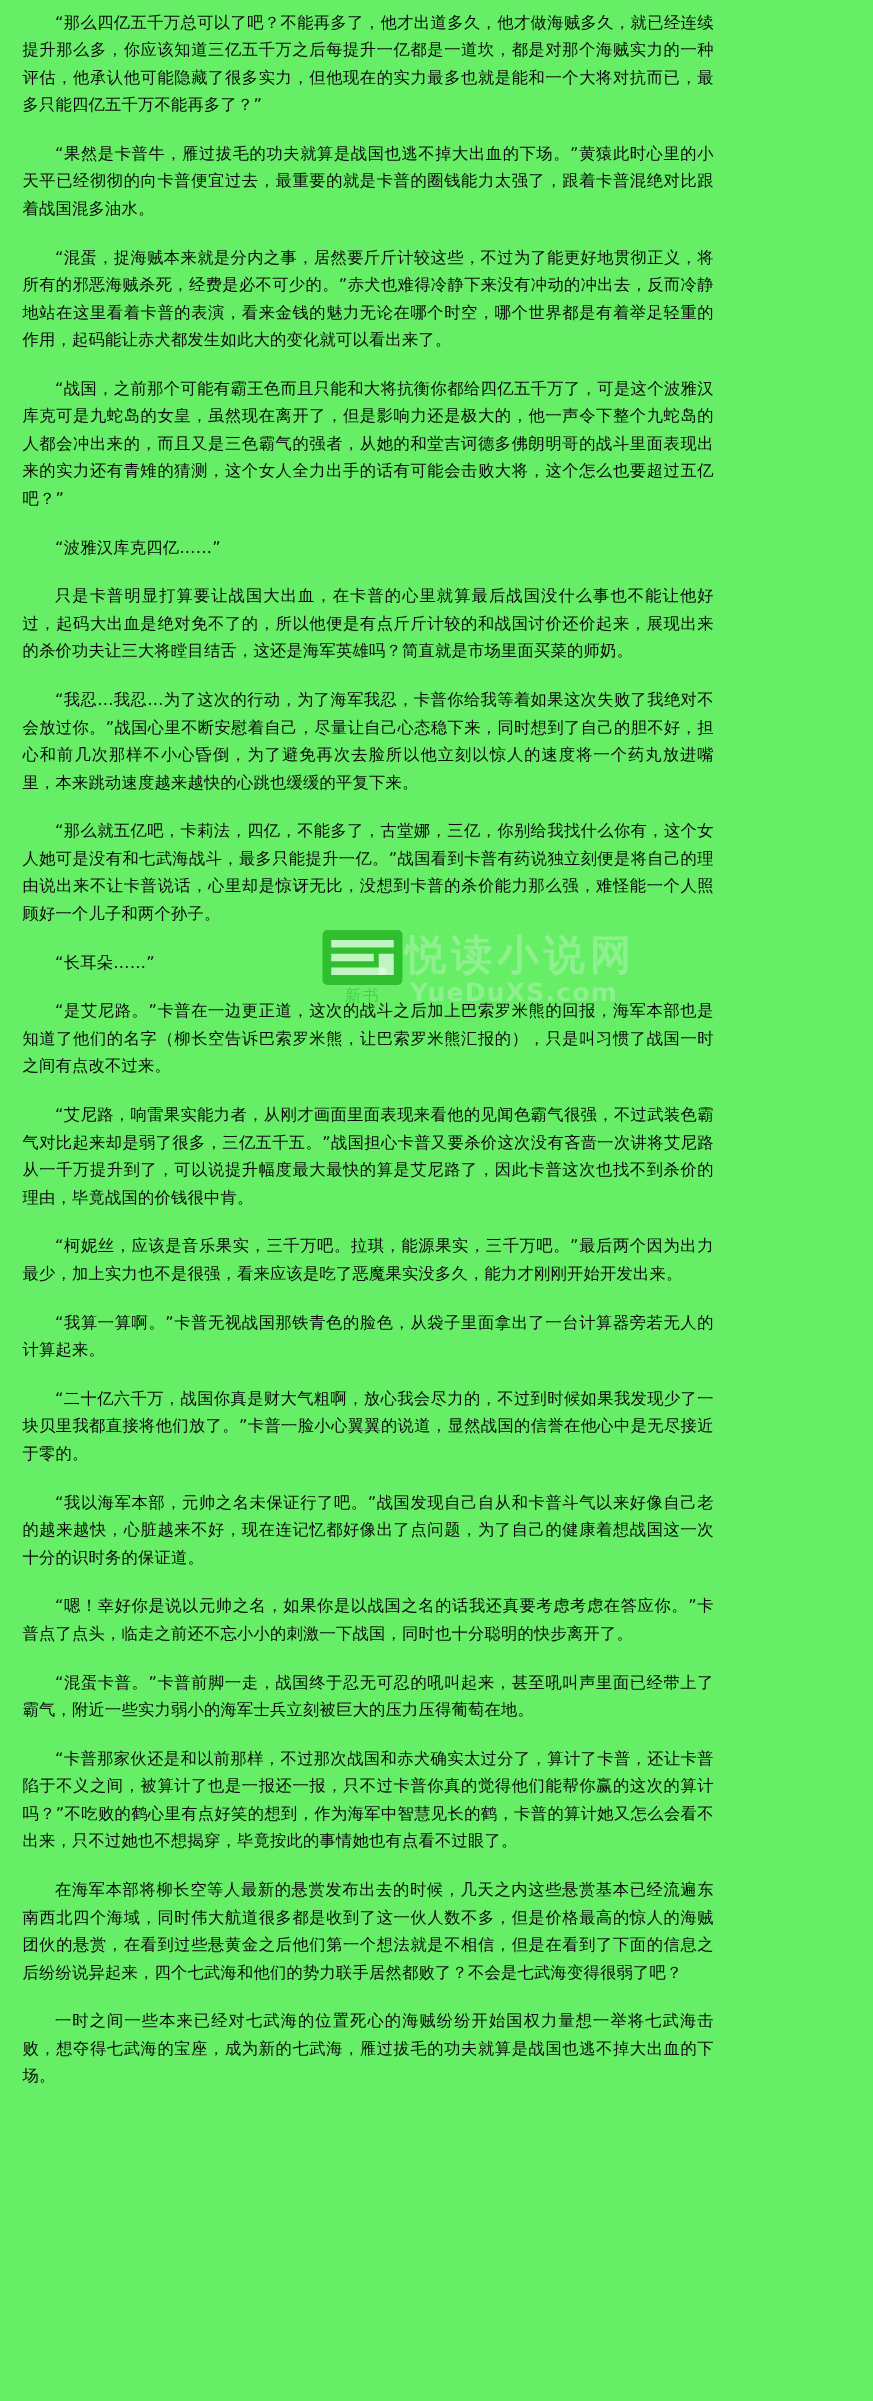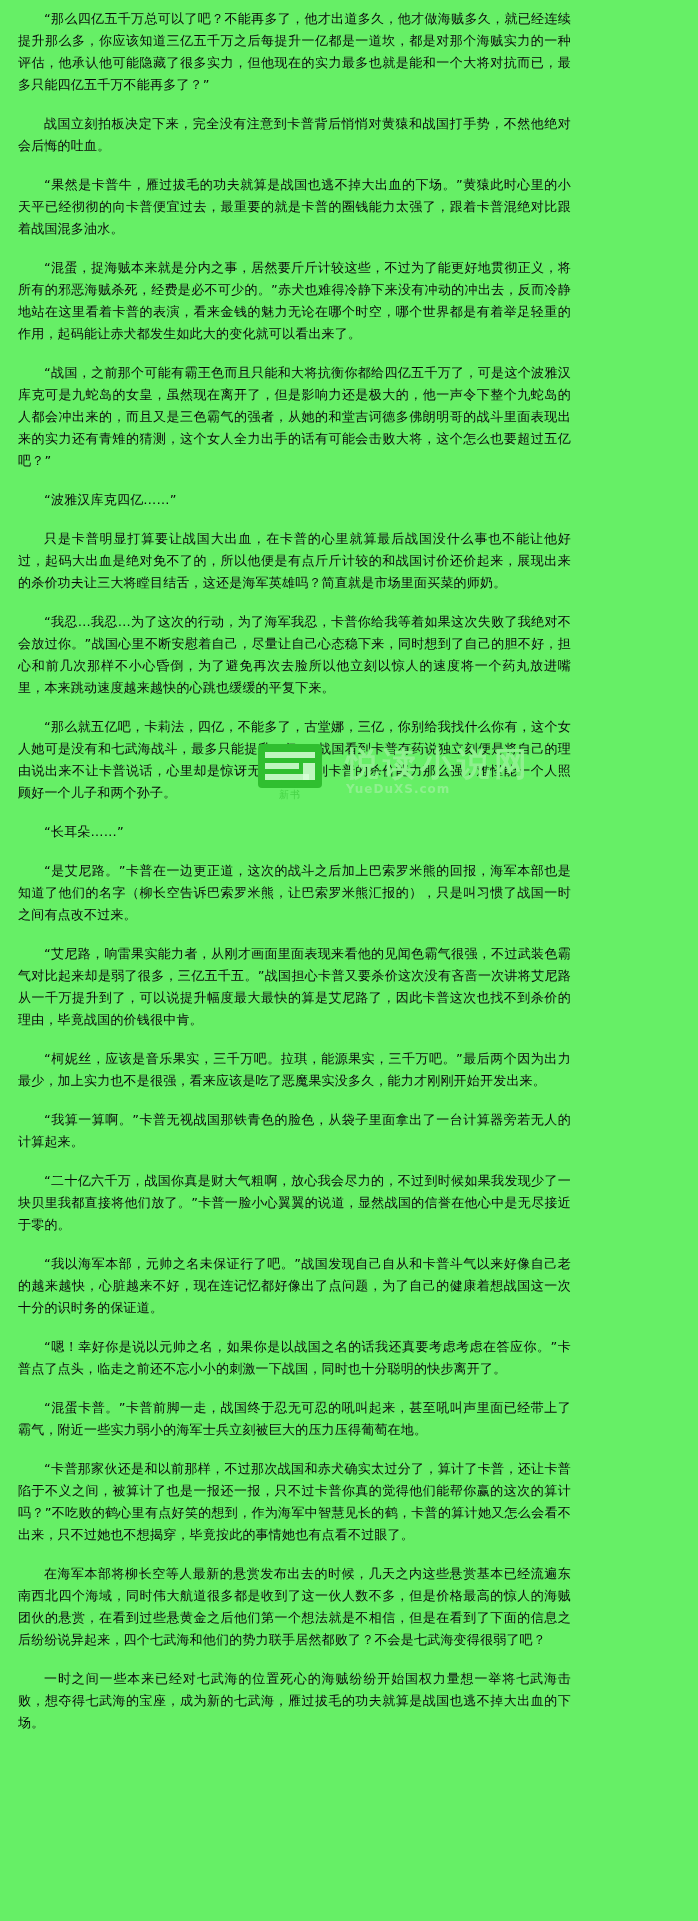--- a/index.html
+++ b/index.html
@@ -98,7 +98,6 @@
 
   <div id="content">
       <p class="para">“那么四亿五千万总可以了吧？不能再多了，他才出道多久，他才做海贼多久，就已经连续提升那么多，你应该知道三亿五千万之后每提升一亿都是一道坎，都是对那个海贼实力的一种评估，他承认他可能隐藏了很多实力，但他现在的实力最多也就是能和一个大将对抗而已，最多只能四亿五千万不能再多了？”</p>
-      <p class="para">战国立刻拍板决定下来，完全没有注意到卡普背后悄悄对黄猿和战国打手势，不然他绝对会后悔的吐血。</p>
       <p class="para">“果然是卡普牛，雁过拔毛的功夫就算是战国也逃不掉大出血的下场。”黄猿此时心里的小天平已经彻彻的向卡普便宜过去，最重要的就是卡普的圈钱能力太强了，跟着卡普混绝对比跟着战国混多油水。</p>
       <p class="para">“混蛋，捉海贼本来就是分内之事，居然要斤斤计较这些，不过为了能更好地贯彻正义，将所有的邪恶海贼杀死，经费是必不可少的。”赤犬也难得冷静下来没有冲动的冲出去，反而冷静地站在这里看着卡普的表演，看来金钱的魅力无论在哪个时空，哪个世界都是有着举足轻重的作用，起码能让赤犬都发生如此大的变化就可以看出来了。</p>
       <p class="para">“战国，之前那个可能有霸王色而且只能和大将抗衡你都给四亿五千万了，可是这个波雅汉库克可是九蛇岛的女皇，虽然现在离开了，但是影响力还是极大的，他一声令下整个九蛇岛的人都会冲出来的，而且又是三色霸气的强者，从她的和堂吉诃德多佛朗明哥的战斗里面表现出来的实力还有青雉的猜测，这个女人全力出手的话有可能会击败大将，这个怎么也要超过五亿吧？”</p>

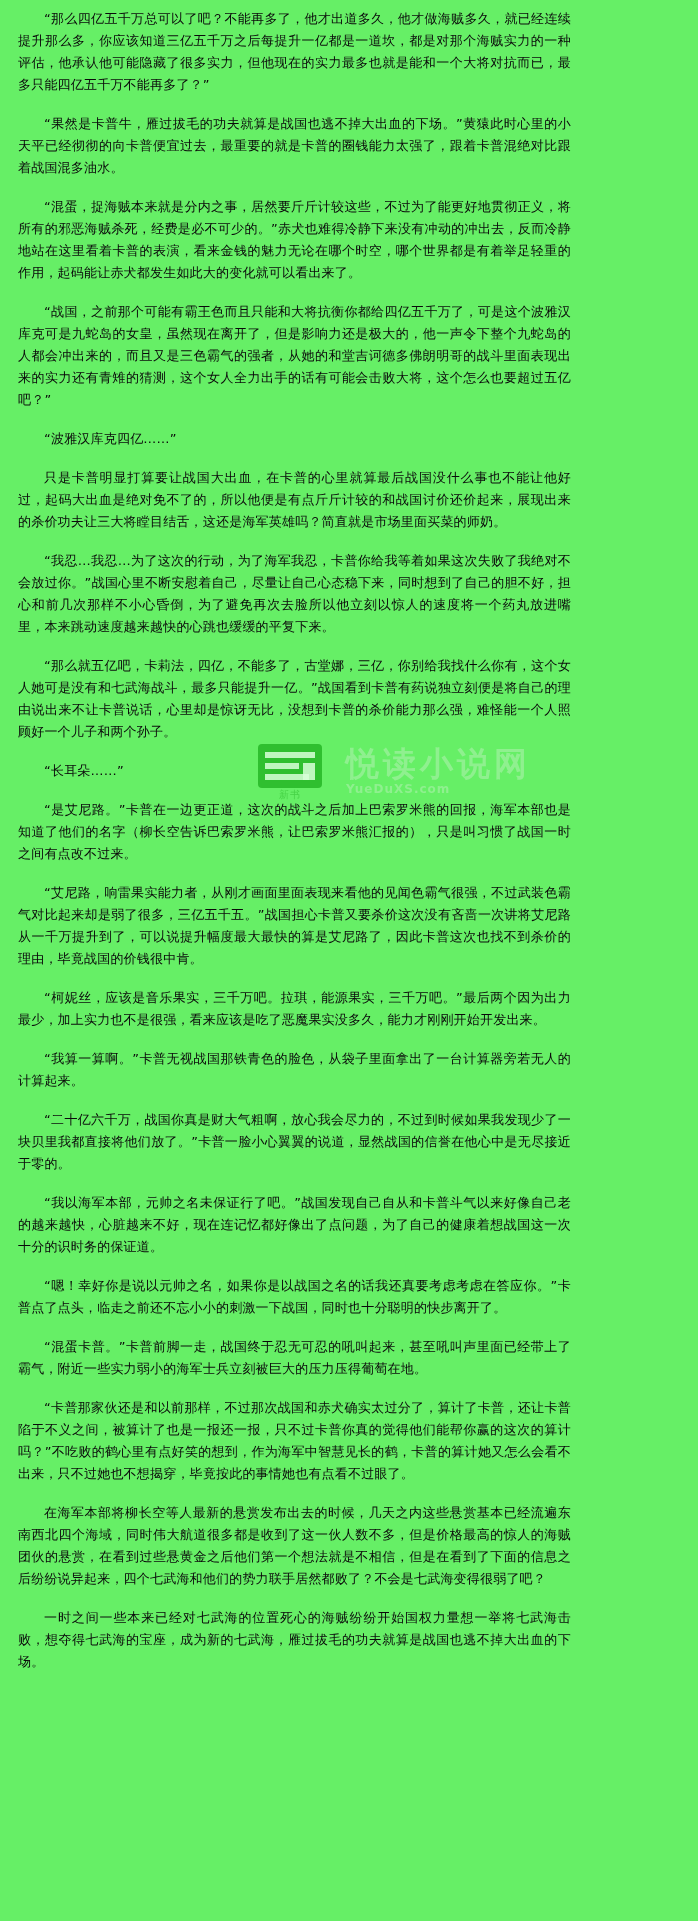--- a/index.html
+++ b/index.html
@@ -72,7 +72,7 @@
   }
   #watermark .wm-title {
     position: absolute;
-    left: 88px;
+    left: 66px;
     top: -2px;
     font-size: 33px;
     font-weight: bold;

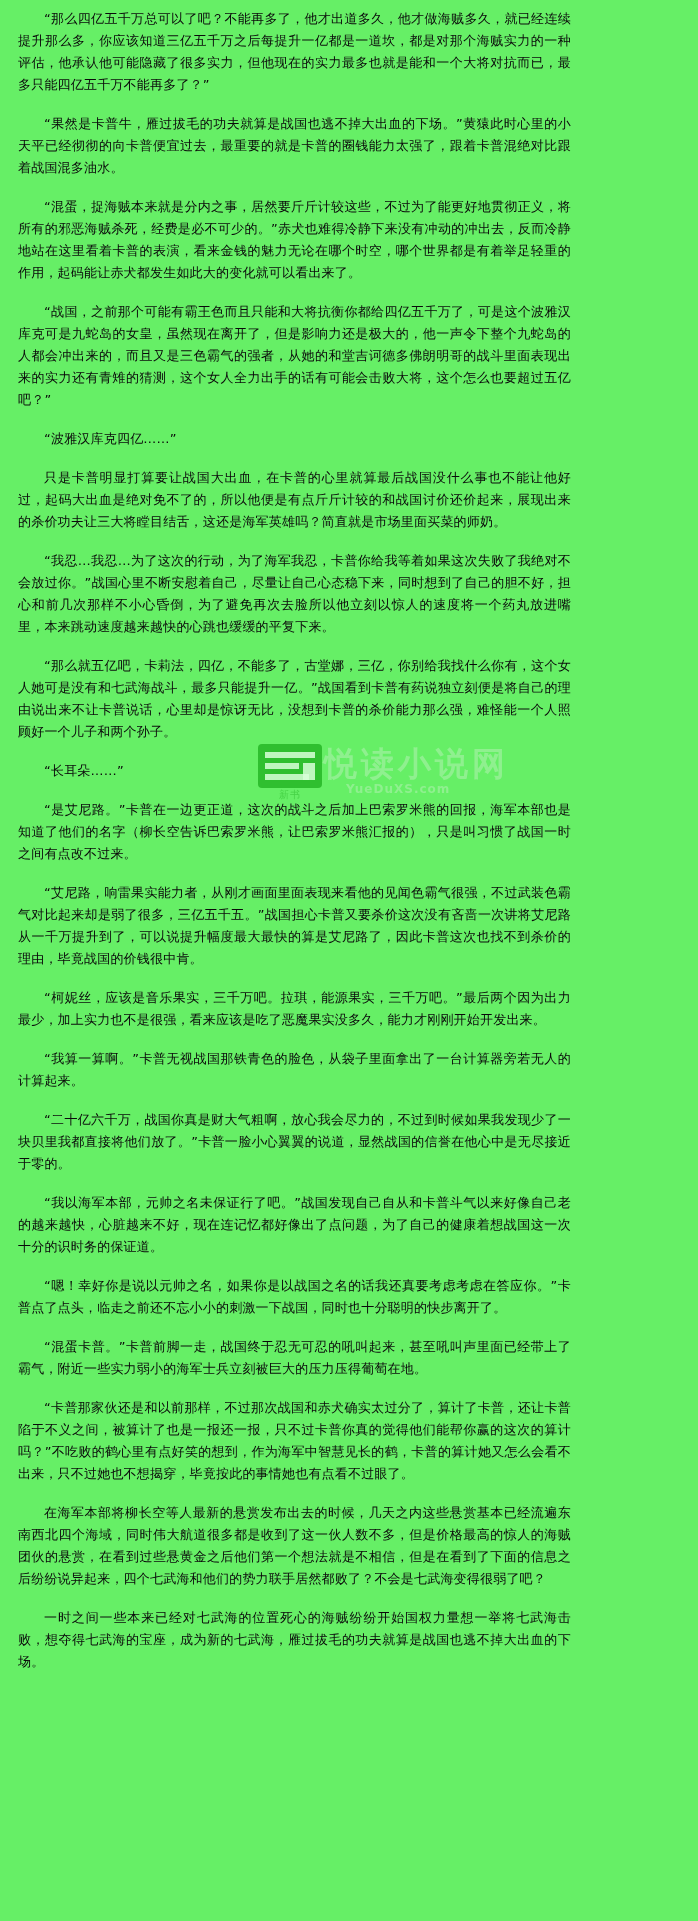--- a/index.html
+++ b/index.html
@@ -66,7 +66,7 @@
     top: 44px;
     width: 64px;
     text-align: center;
-    font-size: 10px;
+    font-size: 13px;
     color: #46d246;
     letter-spacing: 1px;
   }

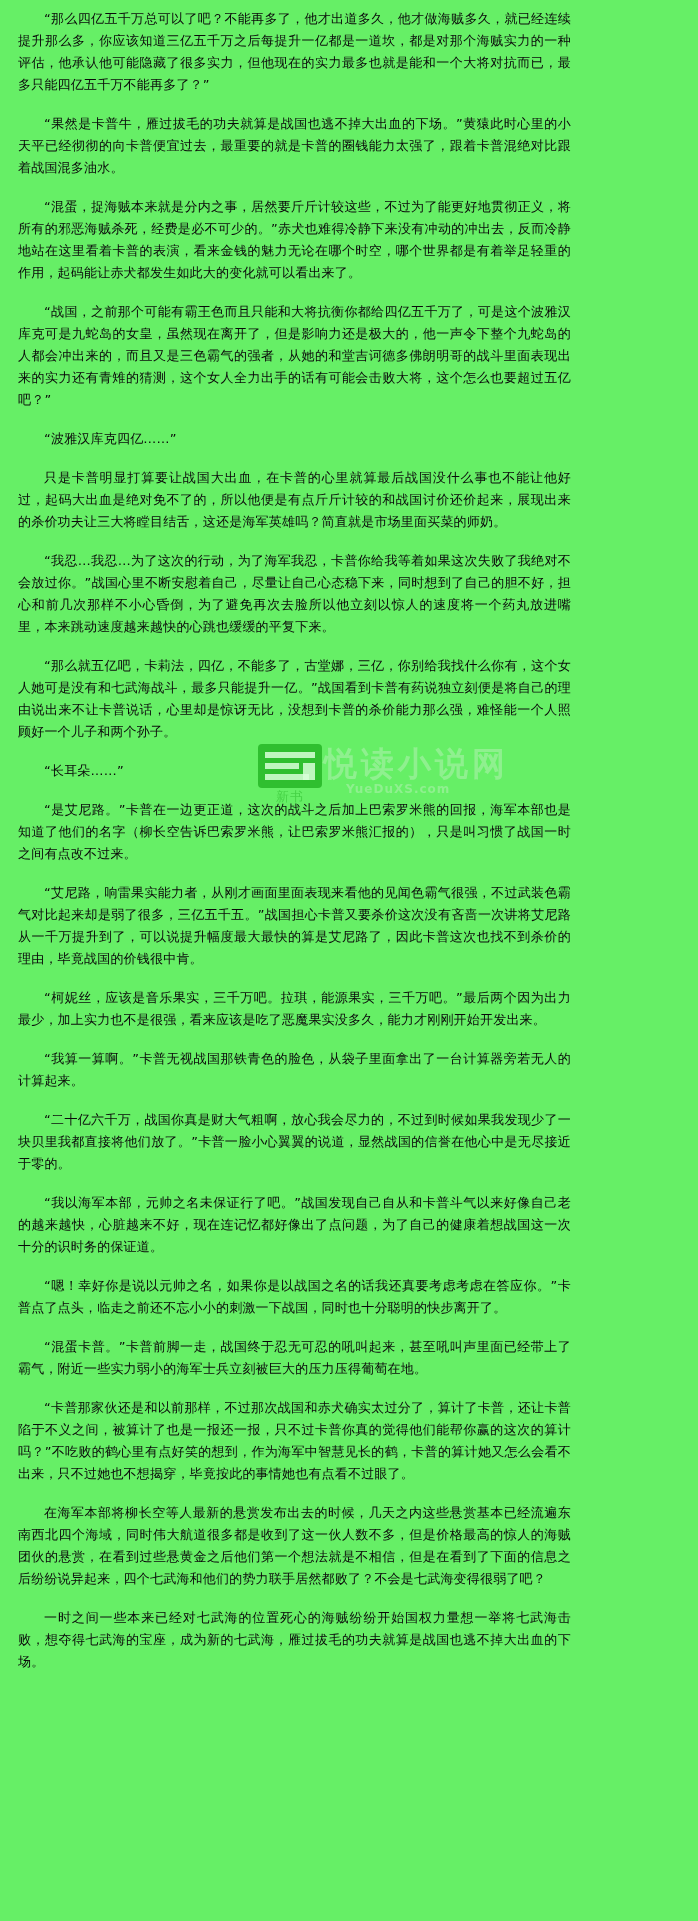--- a/index.html
+++ b/index.html
@@ -82,9 +82,9 @@
   }
   #watermark .wm-url {
     position: absolute;
-    left: 88px;
+    left: 70px;
     top: 38px;
-    font-size: 12px;
+    font-size: 20px;
     font-weight: bold;
     color: #8ff08f;
     letter-spacing: 1px;

